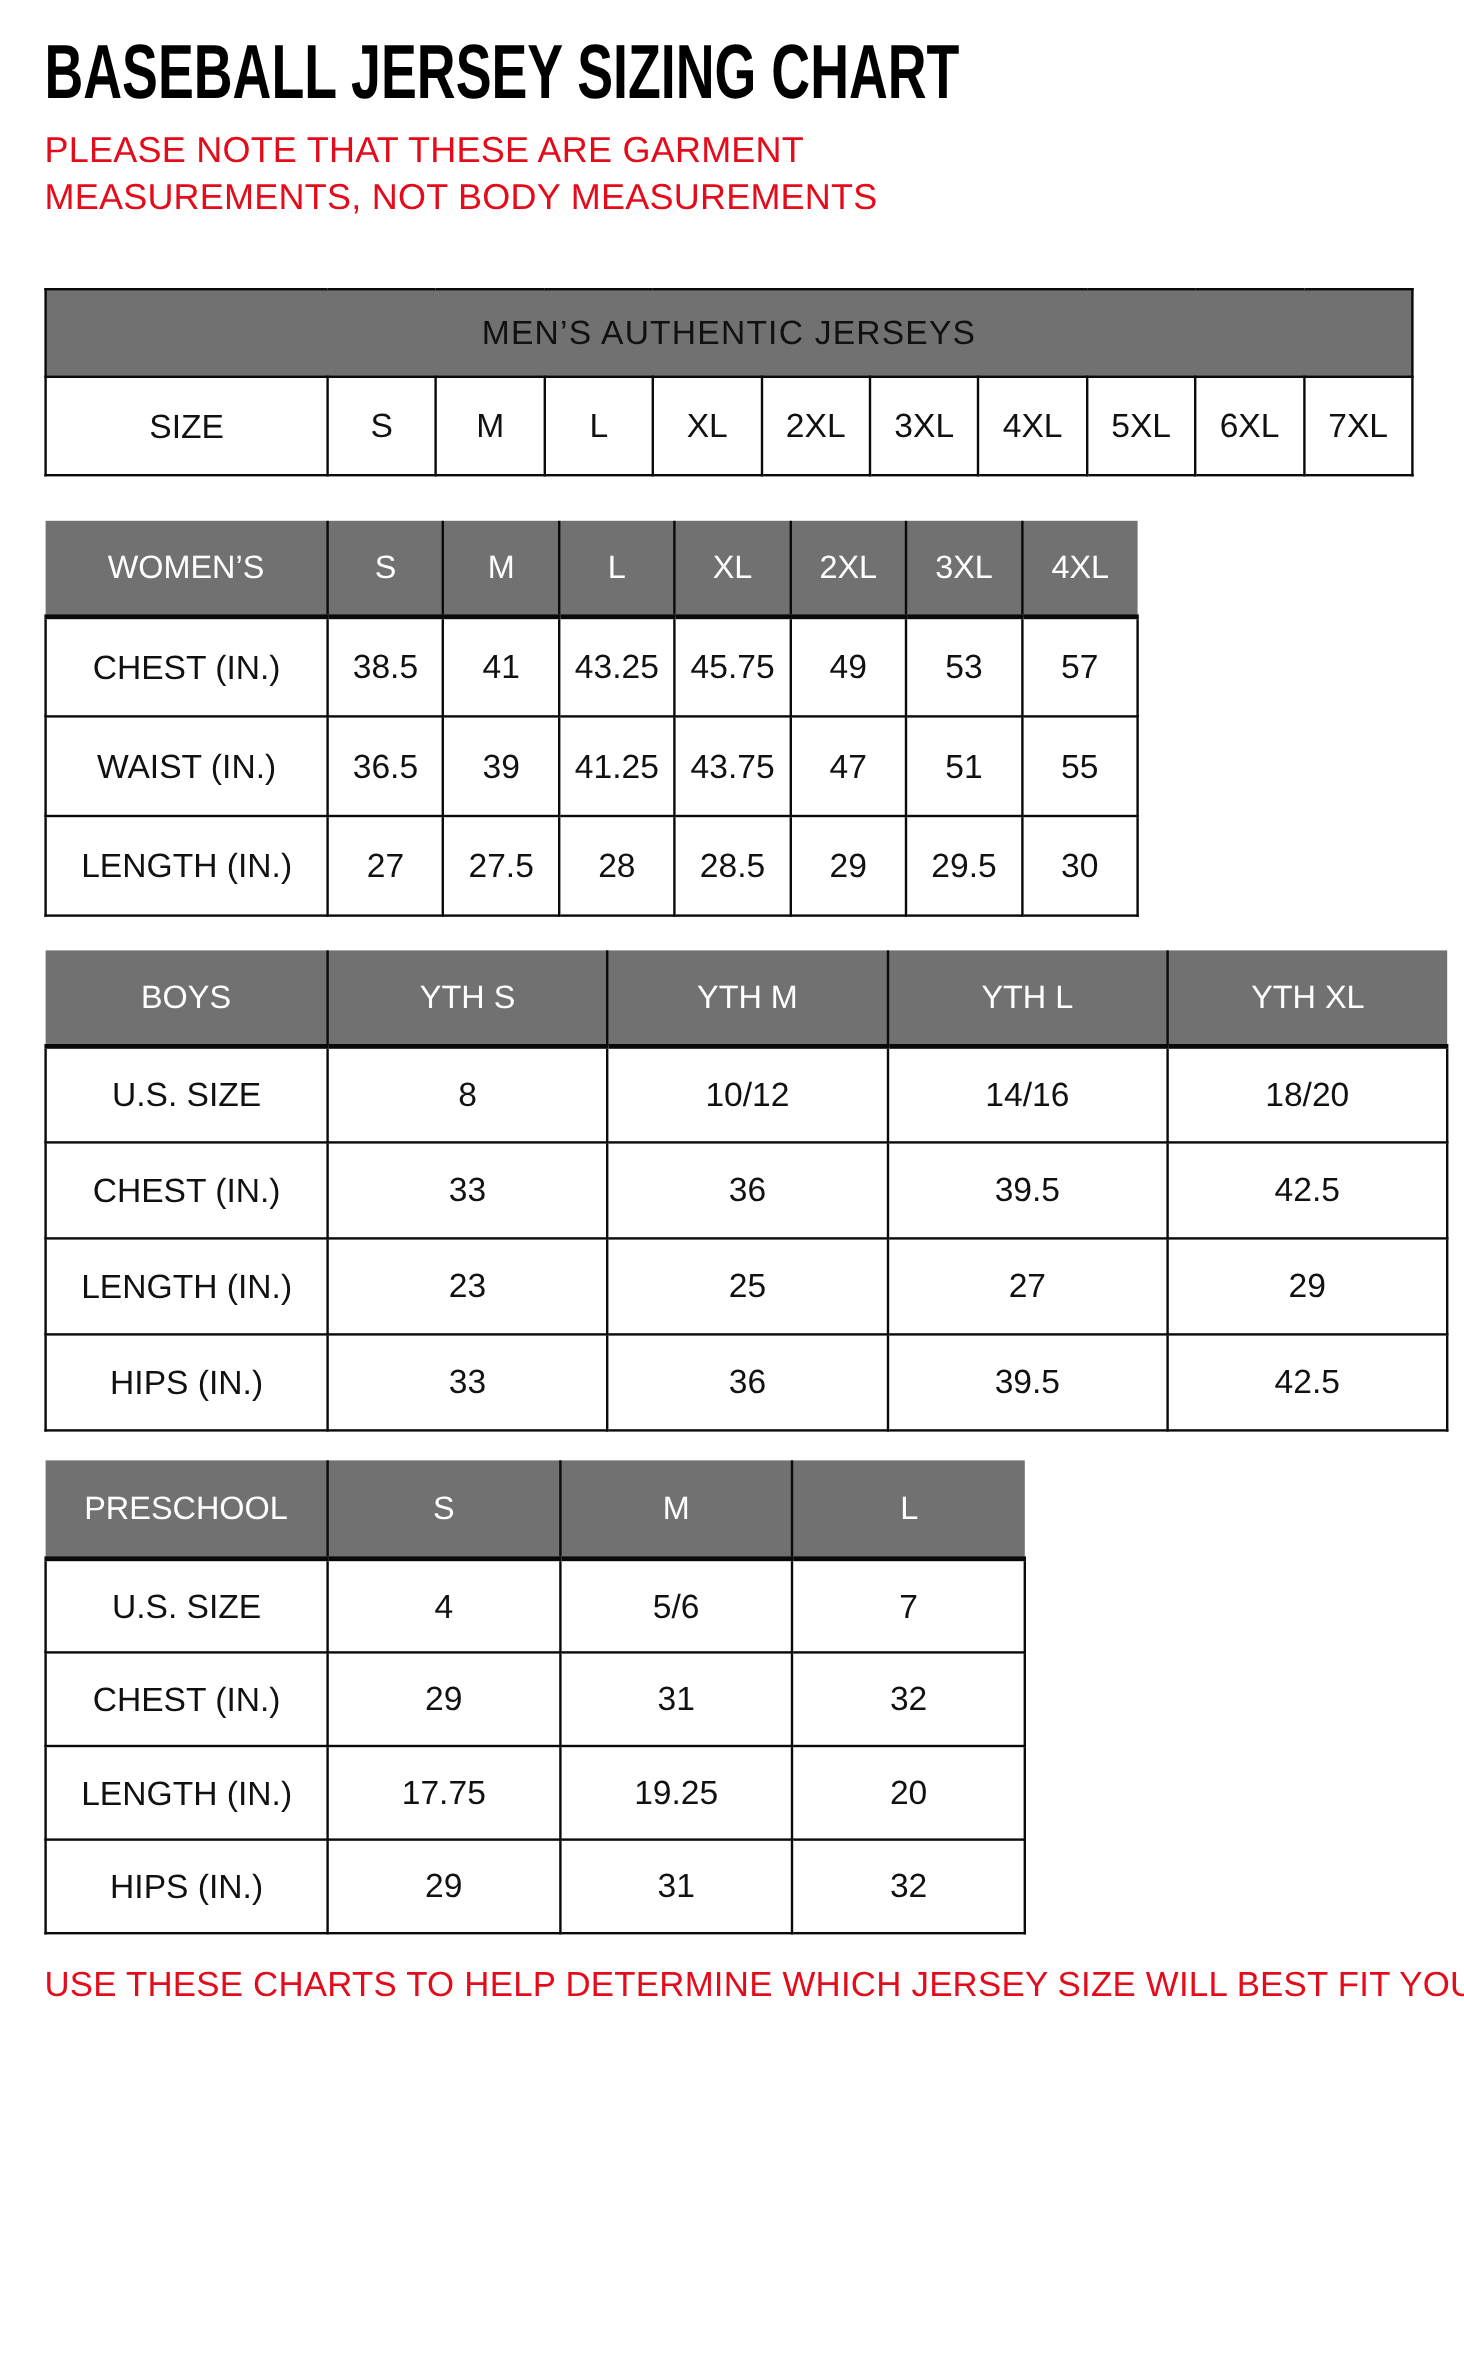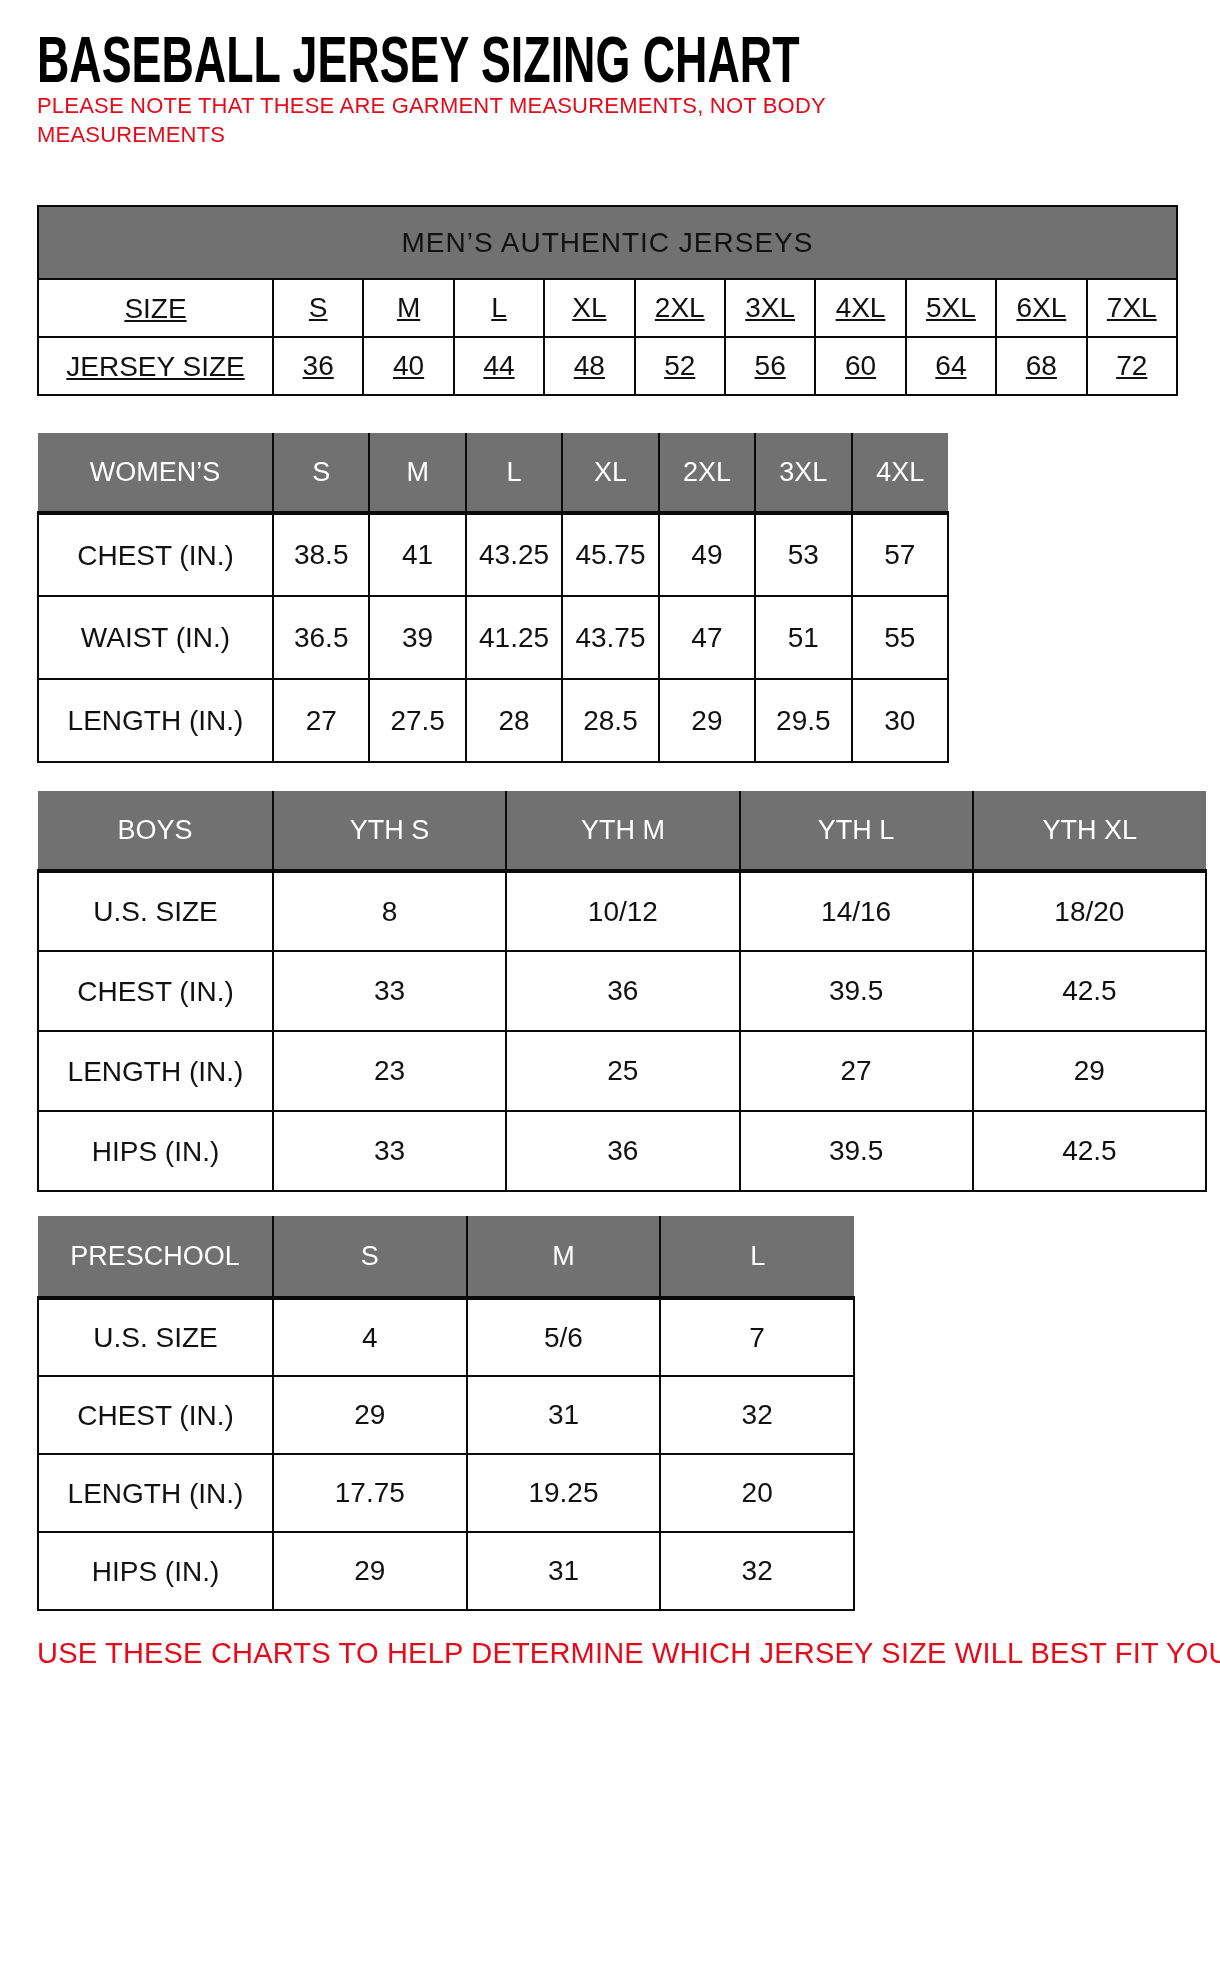--- a/index.html
+++ b/index.html
@@ -32,8 +32,9 @@
     margin:4px 0 0 0;
   }
   .note{
+    margin-top:14px;
     max-width:900px;
-    font-size:22px;
+    font-size:30px;
     line-height:1.3;
     color:var(--red);
     letter-spacing:0.2px;

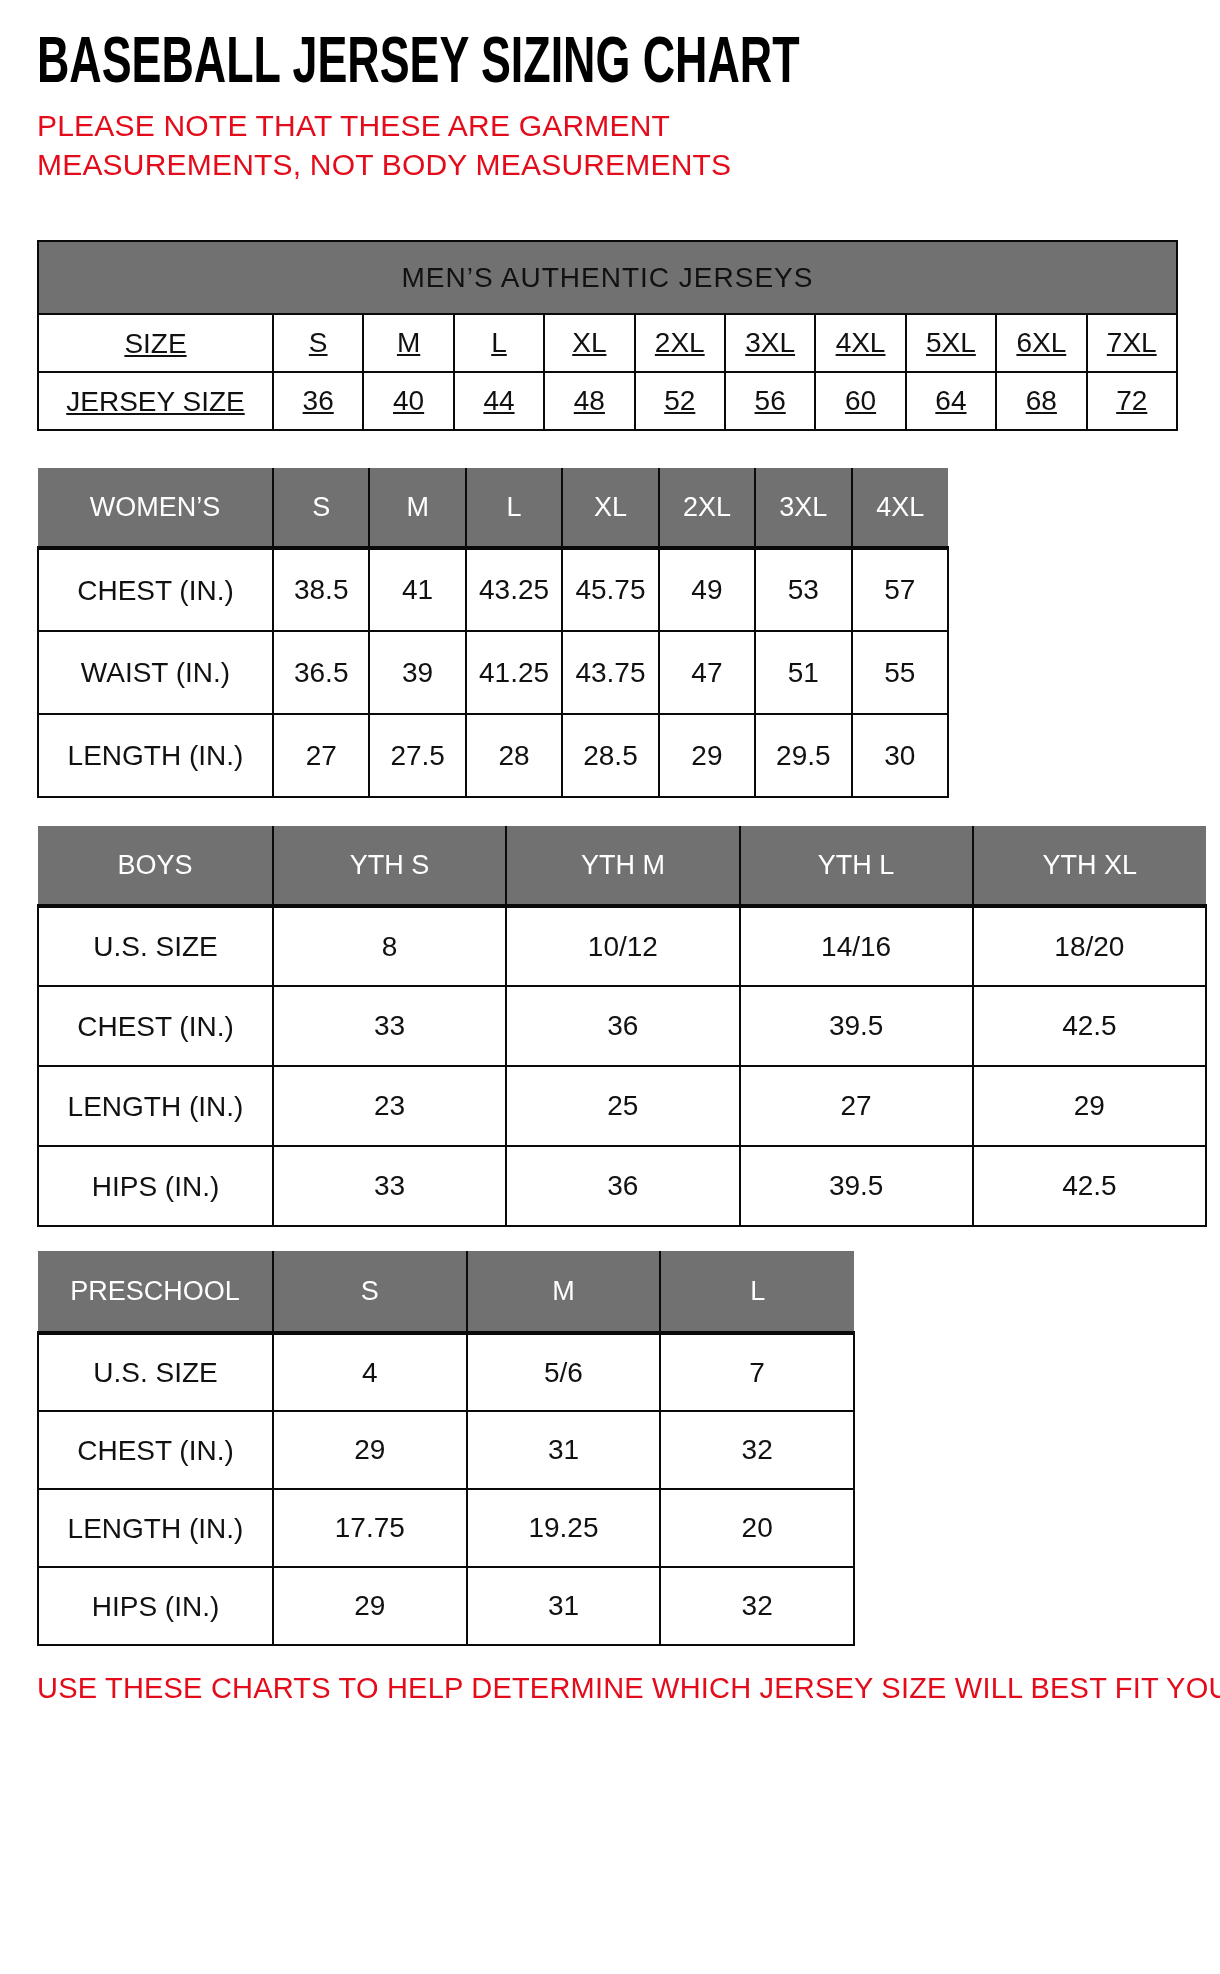--- a/index.html
+++ b/index.html
@@ -89,7 +89,7 @@
   }
   
   .tbl-mens tr.banner-row{height:73px;}
-  .tbl-mens tr.data-row{height:58px;text-decoration:underline;}
+  .tbl-mens tr.data-row{height:82px;}
   .tbl-womens tr.header-row{height:80px;}
   .tbl-womens tr.data-row{height:83px;}
   .tbl-boys tr.header-row{height:80px;}

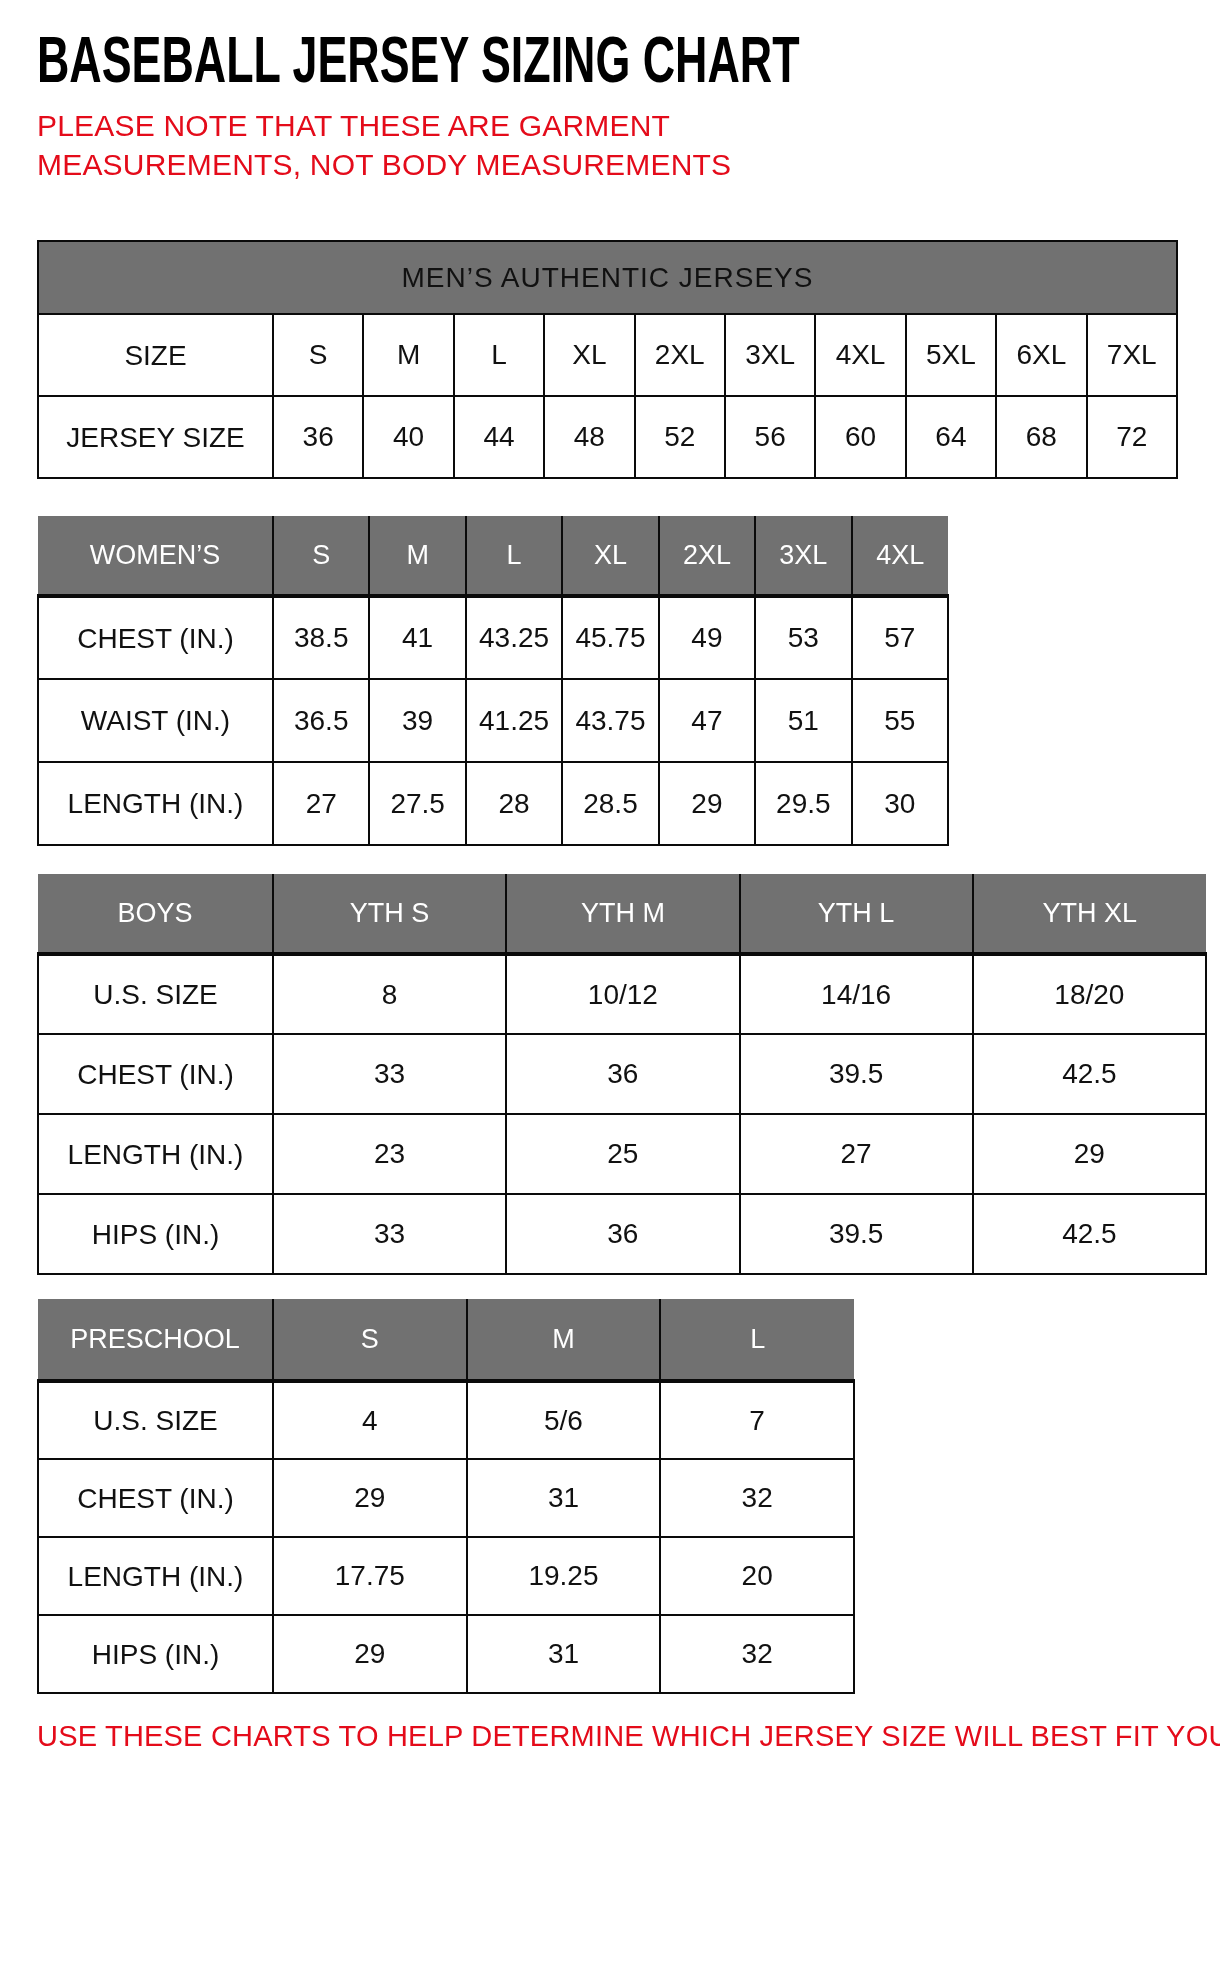--- a/index.html
+++ b/index.html
@@ -144,19 +144,6 @@
             <td class="val">6XL</td>
             <td class="val">7XL</td>
           </tr>
-          <tr class="data-row">
-            <td class="rlabel">JERSEY SIZE</td>
-            <td class="val">36</td>
-            <td class="val">40</td>
-            <td class="val">44</td>
-            <td class="val">48</td>
-            <td class="val">52</td>
-            <td class="val">56</td>
-            <td class="val">60</td>
-            <td class="val">64</td>
-            <td class="val">68</td>
-            <td class="val">72</td>
-          </tr>
         </tbody>
       </table>
     </div>

